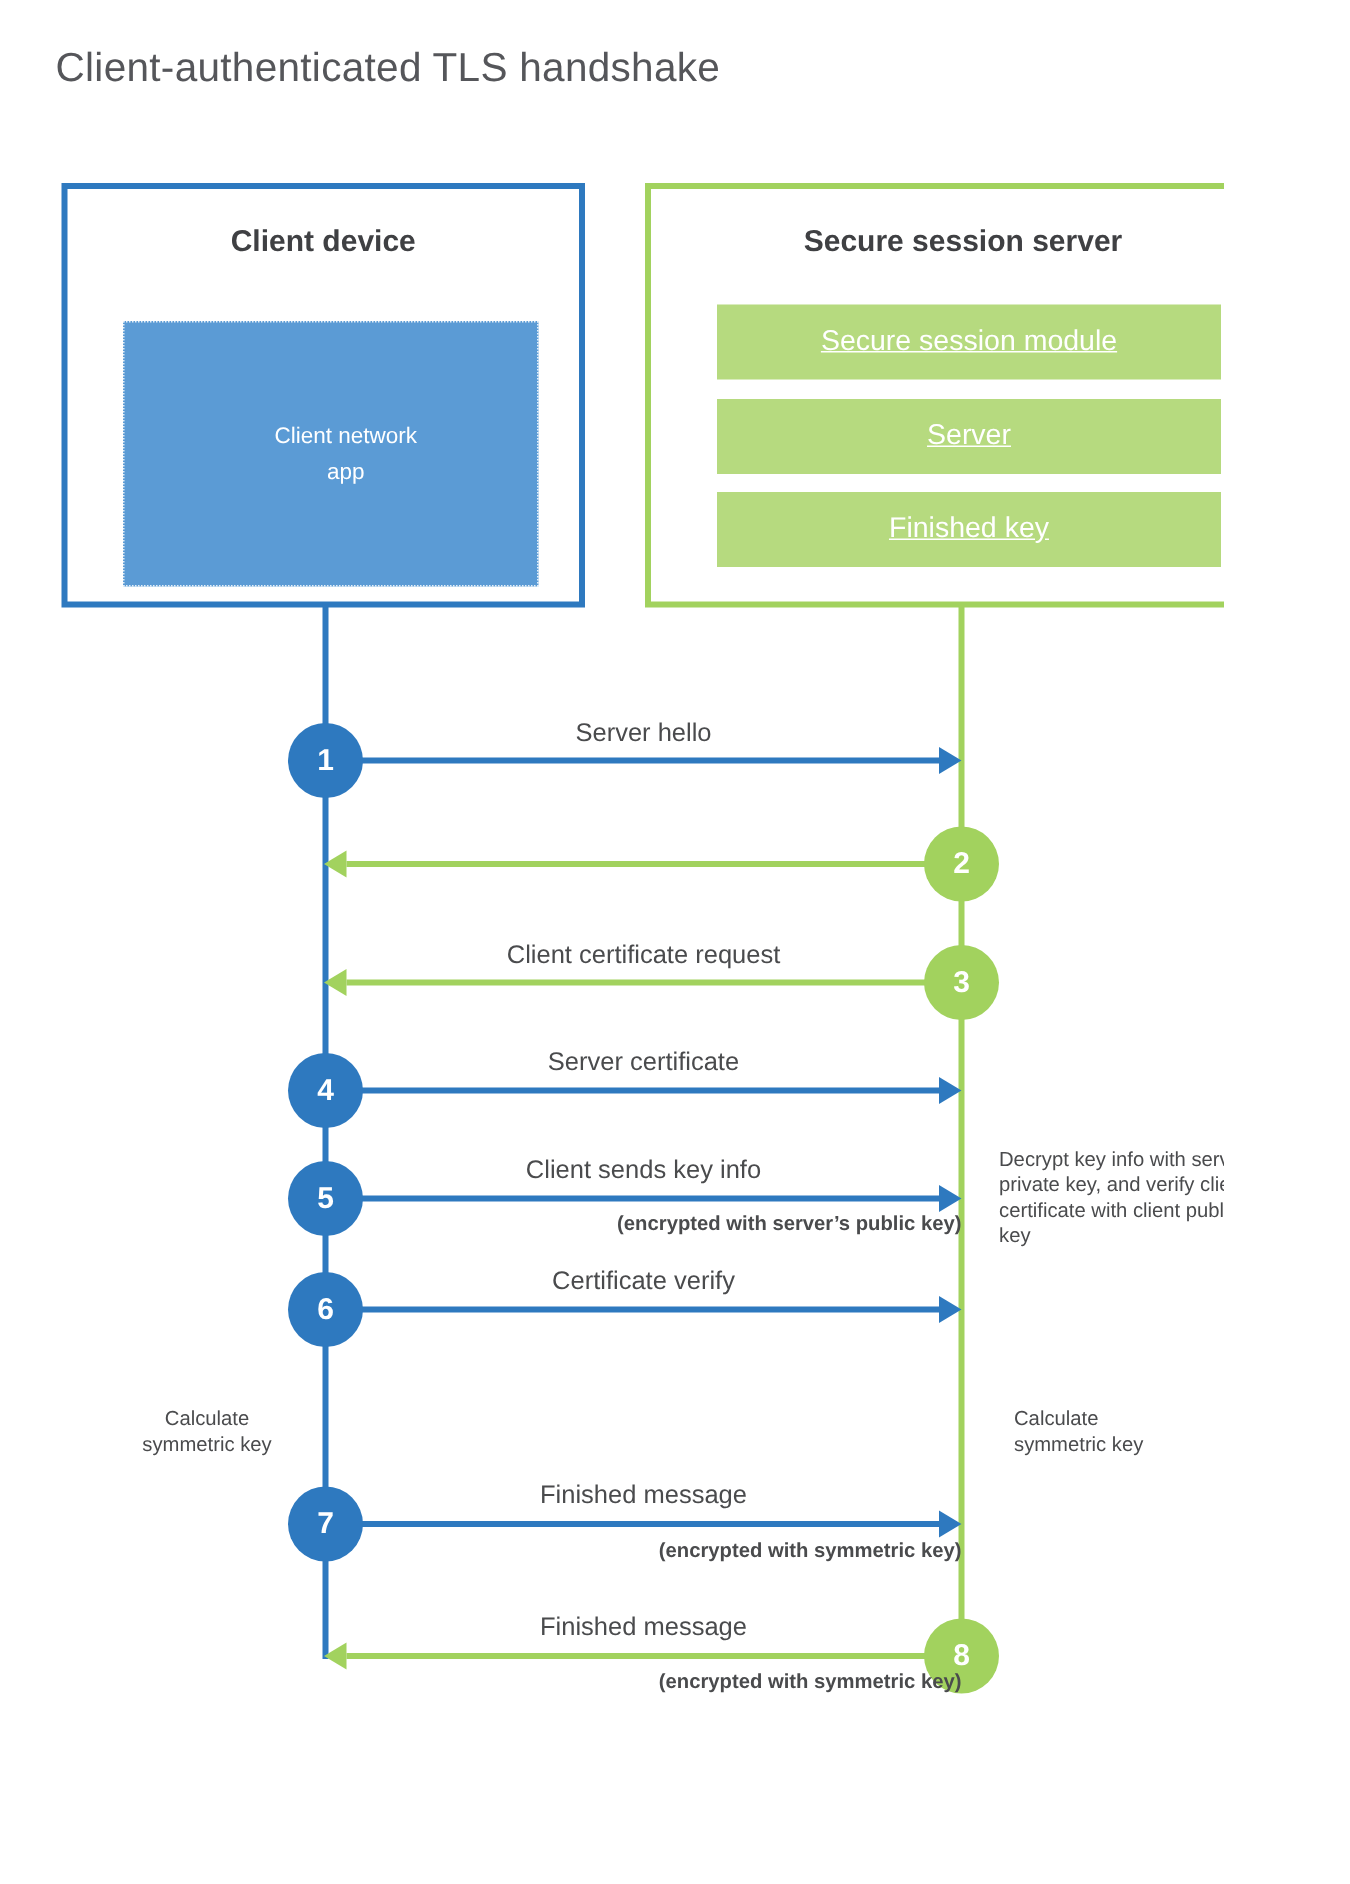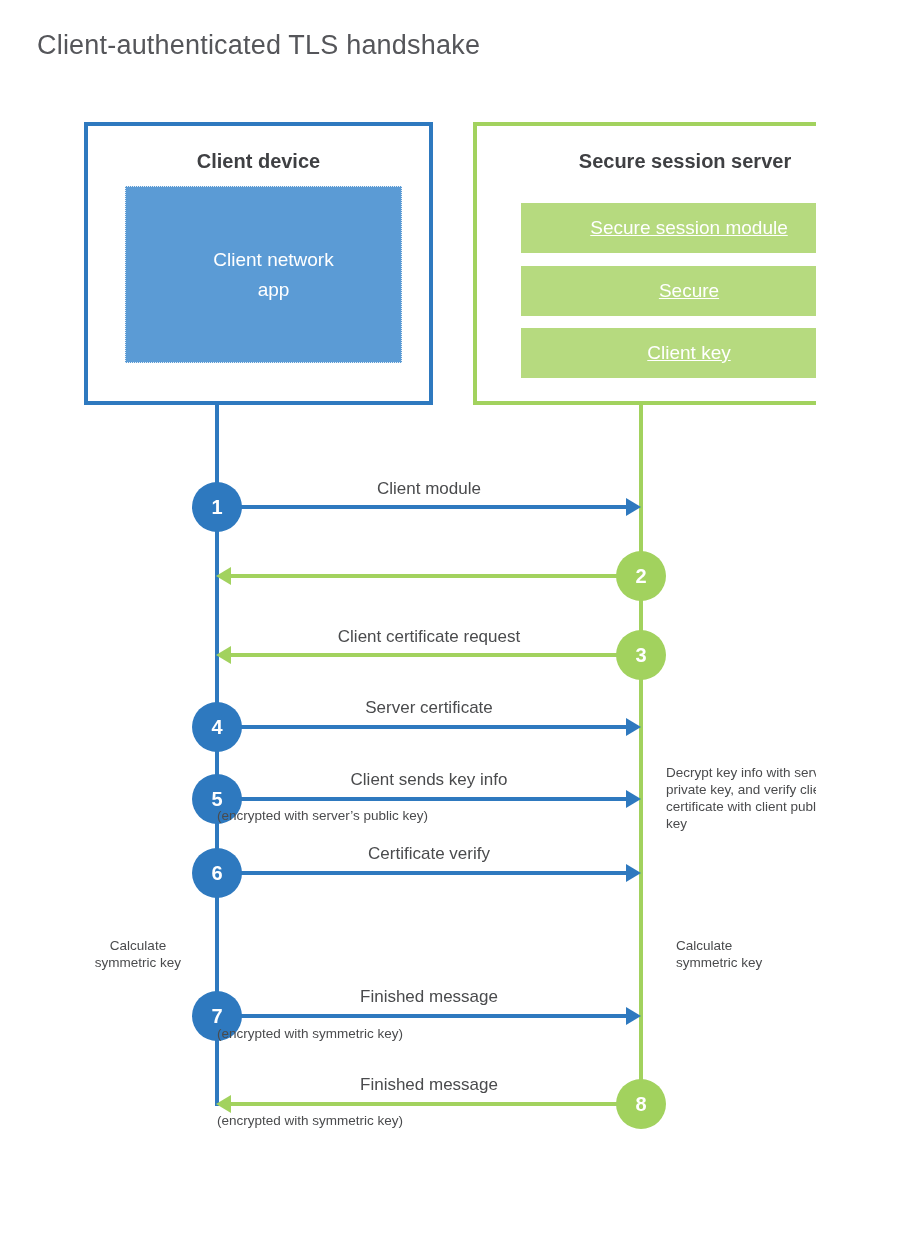--- a/index.html
+++ b/index.html
@@ -18,7 +18,7 @@
   .page-title{position:absolute;left:37px;top:30px;font-size:27px;font-weight:300;color:var(--title);letter-spacing:.2px;}
 
   
-  .actor{position:absolute;top:122px;height:283px;background:#fff;margin-left:43px;}
+  .actor{position:absolute;top:122px;height:283px;background:#fff;}
   .actor.client{left:41px;width:349px;border:4px solid var(--blue);}
   .actor.server{left:430px;width:424px;border:4px solid var(--green);}
   .actor-title{position:absolute;left:0;right:0;top:24px;text-align:center;font-size:20px;font-weight:bold;color:var(--ink);}

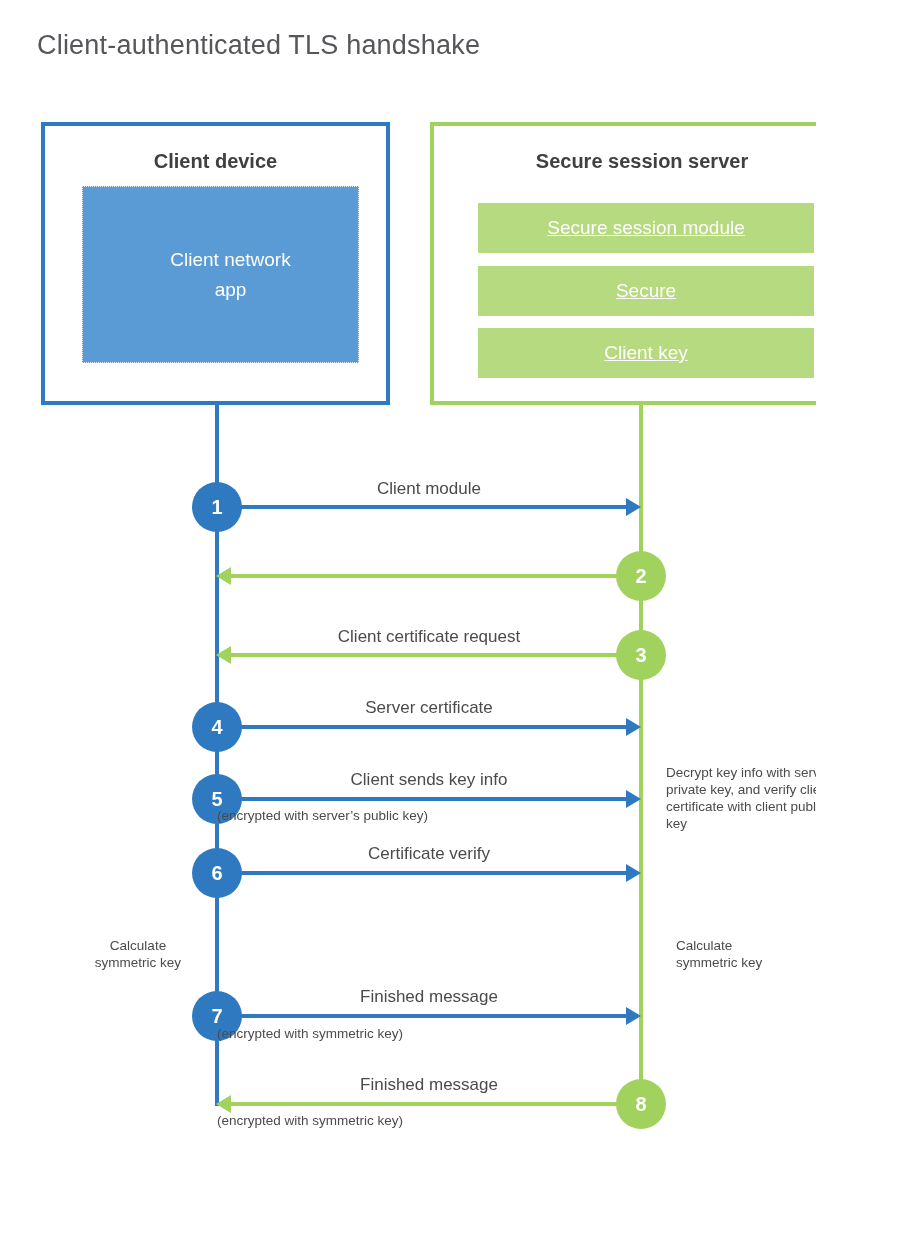--- a/index.html
+++ b/index.html
@@ -22,9 +22,9 @@
   .actor.client{left:41px;width:349px;border:4px solid var(--blue);}
   .actor.server{left:430px;width:424px;border:4px solid var(--green);}
   .actor-title{position:absolute;left:0;right:0;top:24px;text-align:center;font-size:20px;font-weight:bold;color:var(--ink);}
-  .app-box{position:absolute;left:37px;top:60px;width:277px;height:177px;background:var(--blue-fill);
+  .app-box{position:absolute;left:37px;top:88px;width:277px;height:177px;background:var(--blue-fill);
     border:1px dotted rgba(255,255,255,.85);display:flex;align-items:center;justify-content:center;
-    color:#fff;font-size:19px;text-align:center;line-height:1.55;white-space:pre-line;padding-left:20px;}
+    color:#fff;font-size:15px;text-align:center;line-height:1.55;white-space:pre-line;padding-left:20px;}
   .module{position:absolute;left:44px;width:336px;height:50px;background:var(--green-fill);
     display:flex;align-items:center;justify-content:center;color:#fff;font-size:19px;text-decoration:underline;}
 

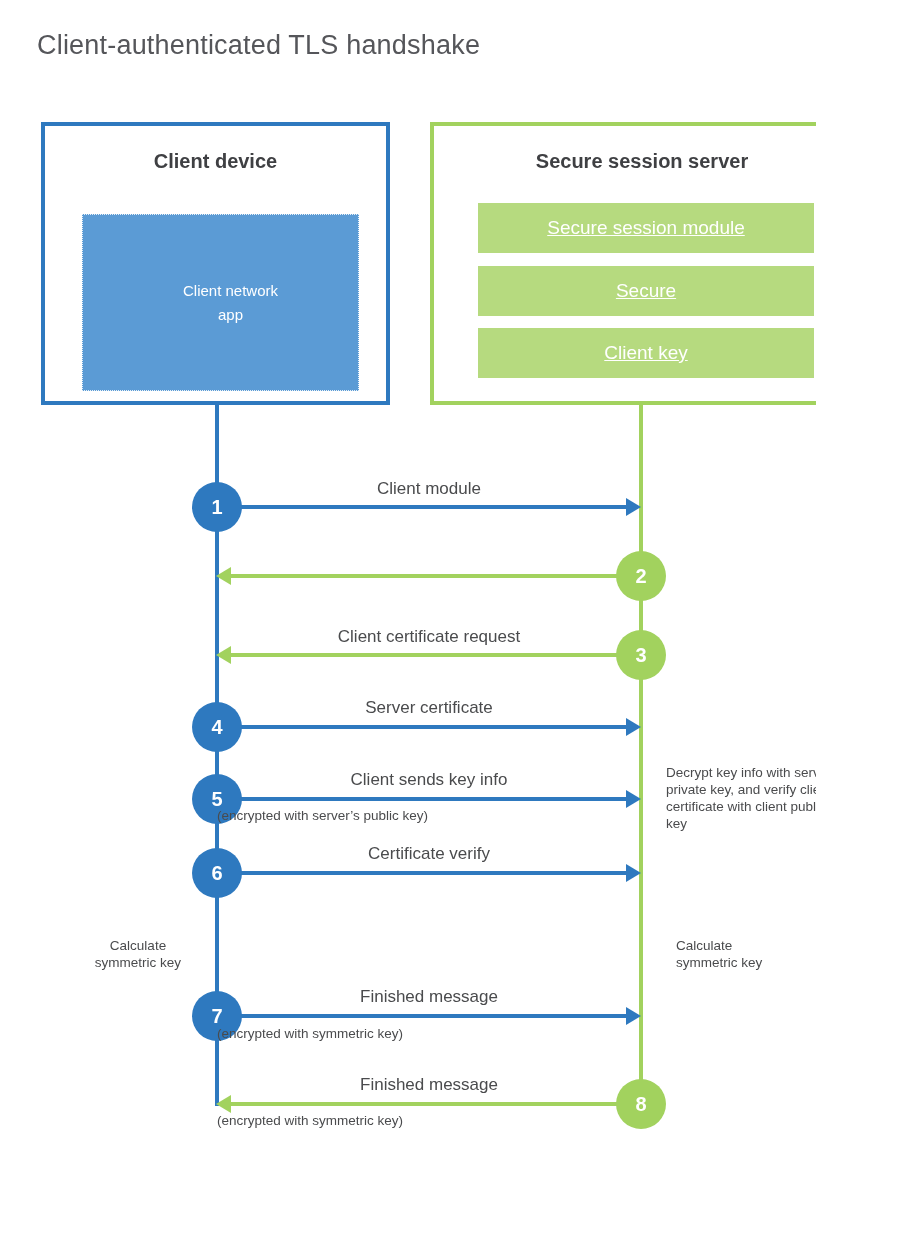--- a/index.html
+++ b/index.html
@@ -73,7 +73,7 @@
   <div class="actor server">
     <div class="actor-title">Secure session server</div>
     <div class="module" style="top:77px">Secure session module</div>
-    <div class="module" style="top:140px">Secure</div>
+    <div class="module" style="top:140px">Server</div>
     <div class="module" style="top:202px">Client key</div>
   </div>
 

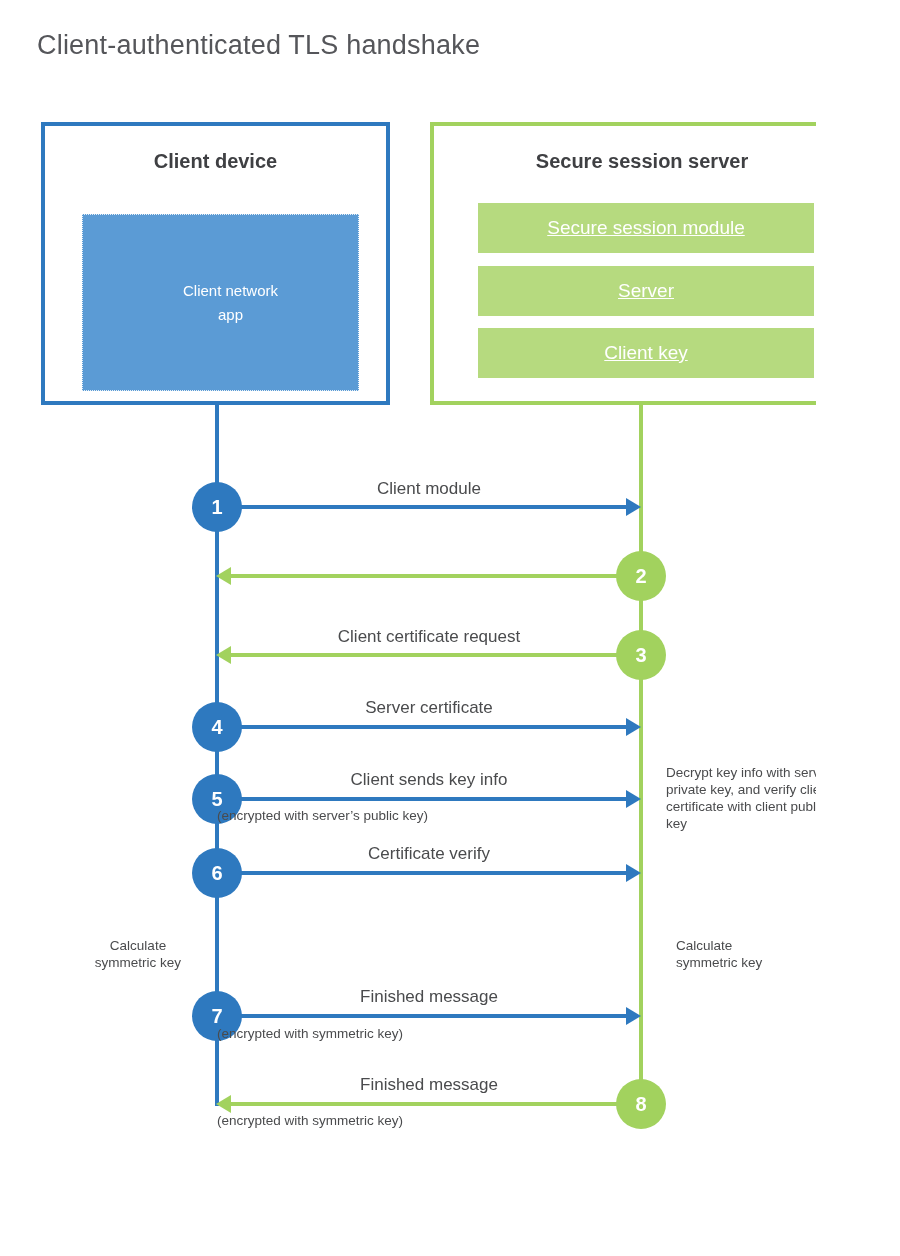--- a/index.html
+++ b/index.html
@@ -74,7 +74,7 @@
     <div class="actor-title">Secure session server</div>
     <div class="module" style="top:77px">Secure session module</div>
     <div class="module" style="top:140px">Server</div>
-    <div class="module" style="top:202px">Client key</div>
+    <div class="module" style="top:202px">Finished key</div>
   </div>
 
   <div class="lifeline blue"></div>

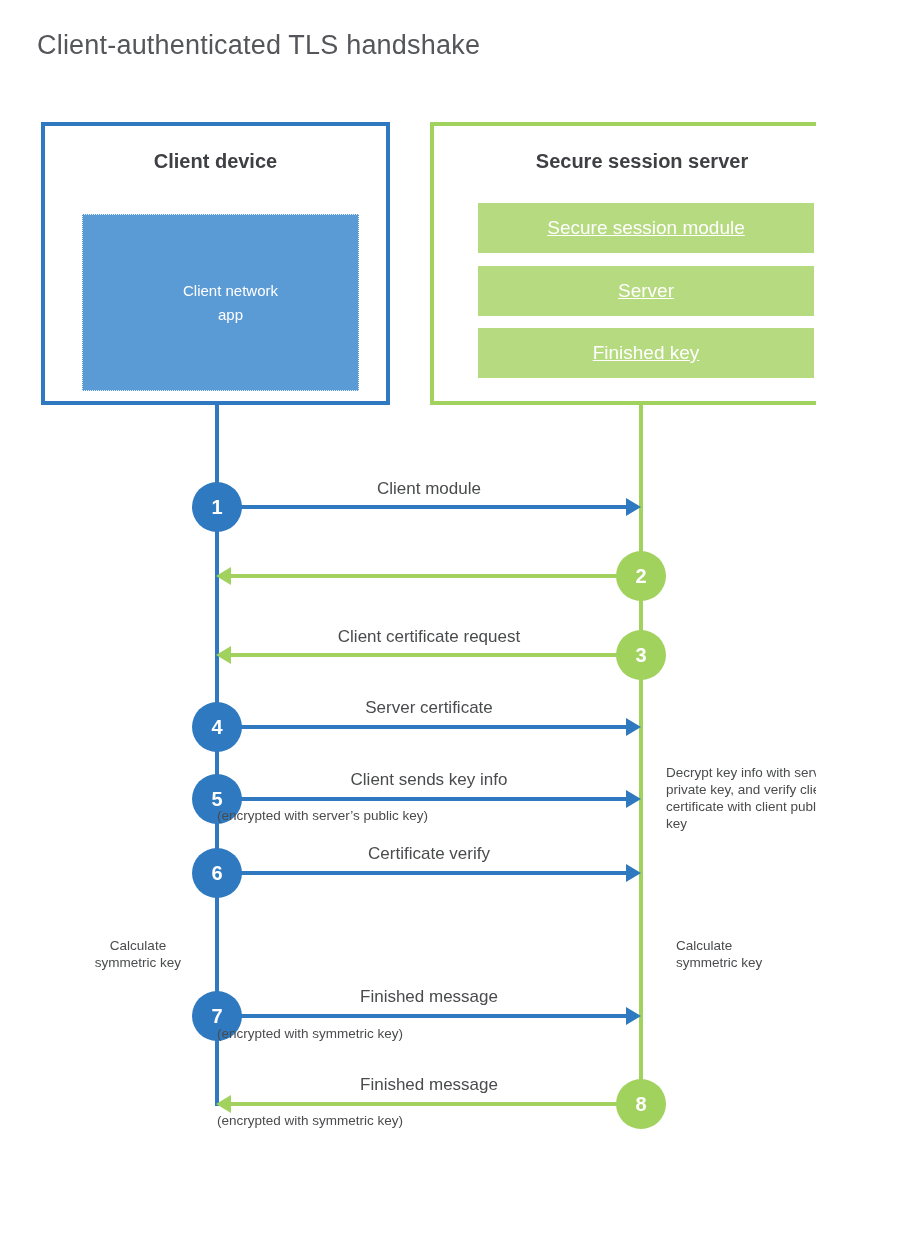--- a/index.html
+++ b/index.html
@@ -80,7 +80,7 @@
   <div class="lifeline blue"></div>
   <div class="lifeline green"></div>
 
-  <div class="msg" style="top:479px">Client module</div>
+  <div class="msg" style="top:479px">Server hello</div>
   <div class="hline blue" style="top:505px"></div>
   <div class="ahead r" style="top:498px"></div>
   <div class="circle blue" style="top:482px">1</div>

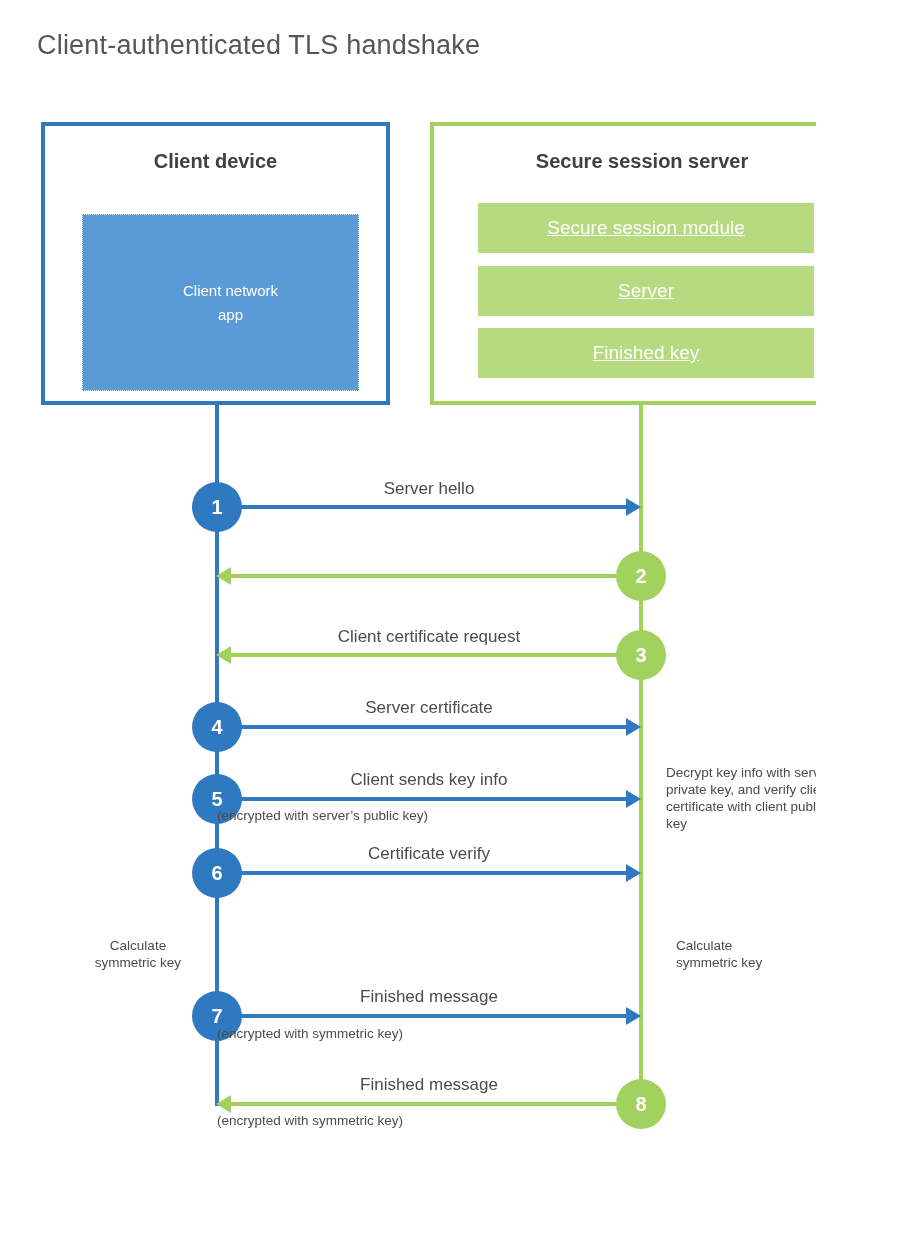--- a/index.html
+++ b/index.html
@@ -49,7 +49,7 @@
 
   
   .msg{position:absolute;left:217px;width:424px;text-align:center;font-size:17px;color:var(--label);}
-  .msg-sub{position:absolute;left:217px;width:424px;text-align:left;font-size:13.5px;color:var(--label);}
+  .msg-sub{position:absolute;left:217px;width:424px;text-align:right;font-size:13.5px;color:var(--label);font-weight:bold;}
 
   
   .note{position:absolute;font-size:13.5px;line-height:17px;color:var(--label);}

